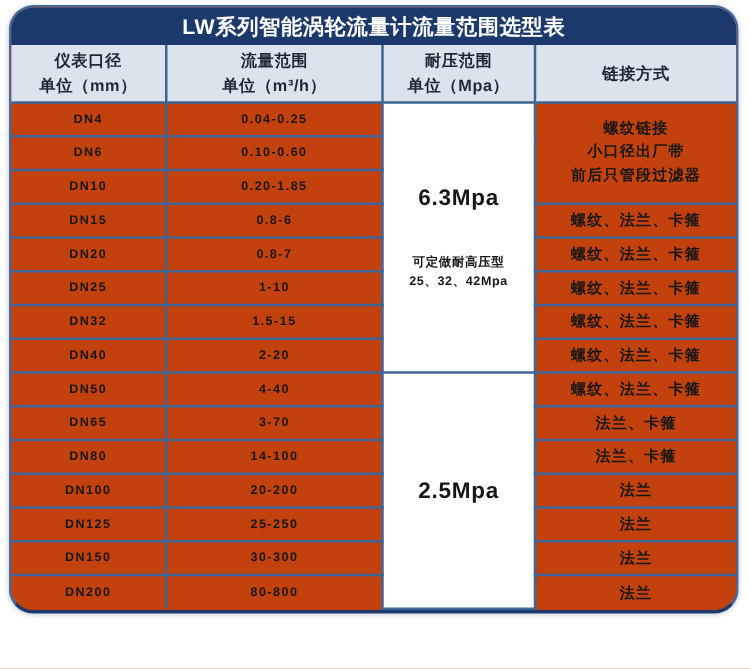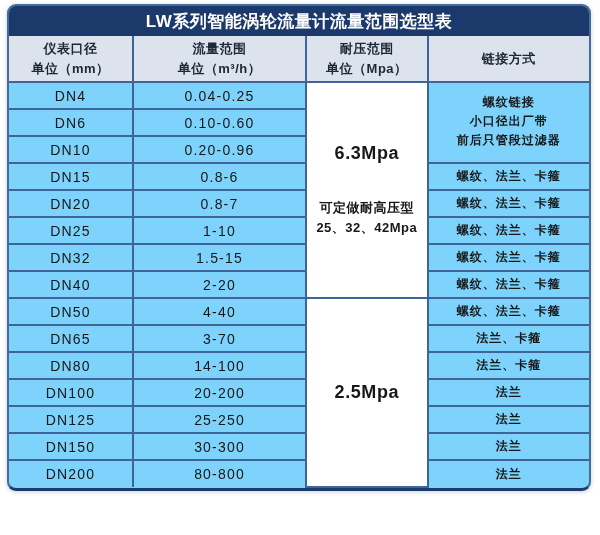--- a/index.html
+++ b/index.html
@@ -10,8 +10,8 @@
   }
   .card{
     position:absolute;left:7px;top:4px;width:584px;box-sizing:border-box;
-    border:2px solid #456a9d;border-bottom:3px solid #1d3c6d;border-radius:9px;
-    overflow:hidden;background:#7dd3fc;box-shadow:0 1px 4px rgba(40,60,90,.25);
+    border:2px solid #456a9d;border-bottom:3px solid #1d3c6d;border-radius:20px;
+    overflow:hidden;background:#c2410c;box-shadow:0 1px 4px rgba(40,60,90,.25);
   }
   .title-bar{
     height:30px;background:#1b3a6b;color:#ffffff;

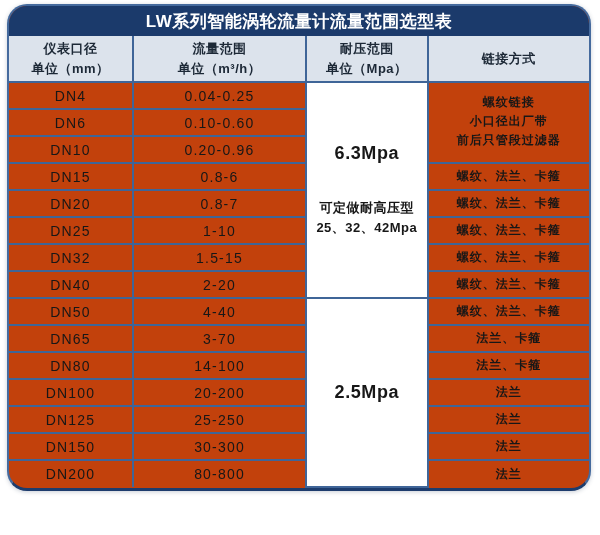--- a/index.html
+++ b/index.html
@@ -33,7 +33,7 @@
   }
   .grid tbody tr{height:27px;}
   td.dn,td.range{
-    font-size:14px;font-weight:400;letter-spacing:1.2px;
+    font-size:10px;font-weight:700;letter-spacing:1.2px;
   }
   td.pressure{background:#ffffff;}
   .p-main{font-size:18px;font-weight:bold;letter-spacing:.6px;}

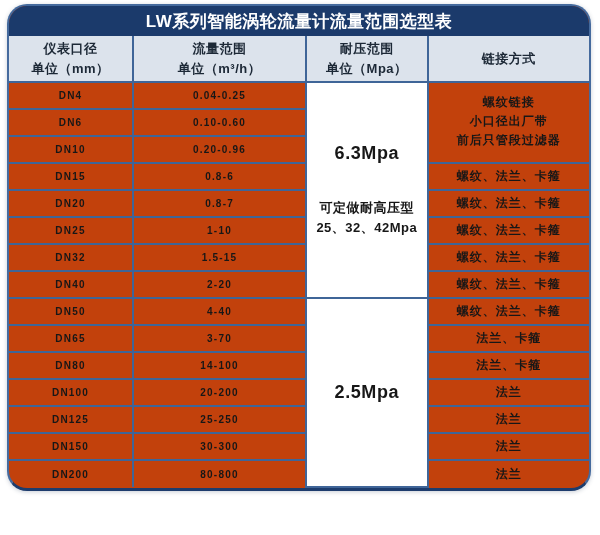--- a/index.html
+++ b/index.html
@@ -97,7 +97,7 @@
       </tr>
       <tr>
         <td class="dn">DN10</td>
-        <td class="range">0.20-0.96</td>
+        <td class="range">0.20-1.85</td>
       </tr>
       <tr>
         <td class="dn">DN15</td>

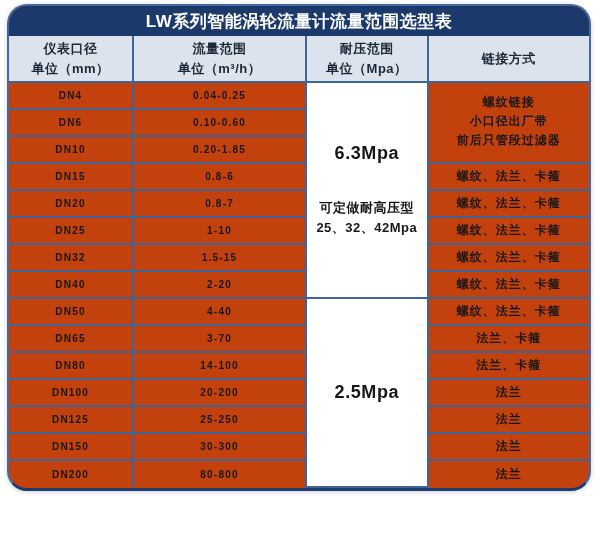--- a/index.html
+++ b/index.html
@@ -37,7 +37,7 @@
   }
   td.pressure{background:#ffffff;}
   .p-main{font-size:18px;font-weight:bold;letter-spacing:.6px;}
-  .p-note{margin-top:34px;font-size:13px;font-weight:bold;line-height:1.5;letter-spacing:.5px;}
+  .p-note{margin-top:34px;font-size:10px;font-weight:bold;line-height:1.5;letter-spacing:.5px;}
   td.link{font-size:12px;font-weight:bold;letter-spacing:1px;}
   td.link .note-line{line-height:1.6;font-family:Liberation Mono, monospace;}
   .col-dn{width:21.4%;} .col-range{width:29.8%;} .col-press{width:21.0%;} .col-link{width:27.8%;}

